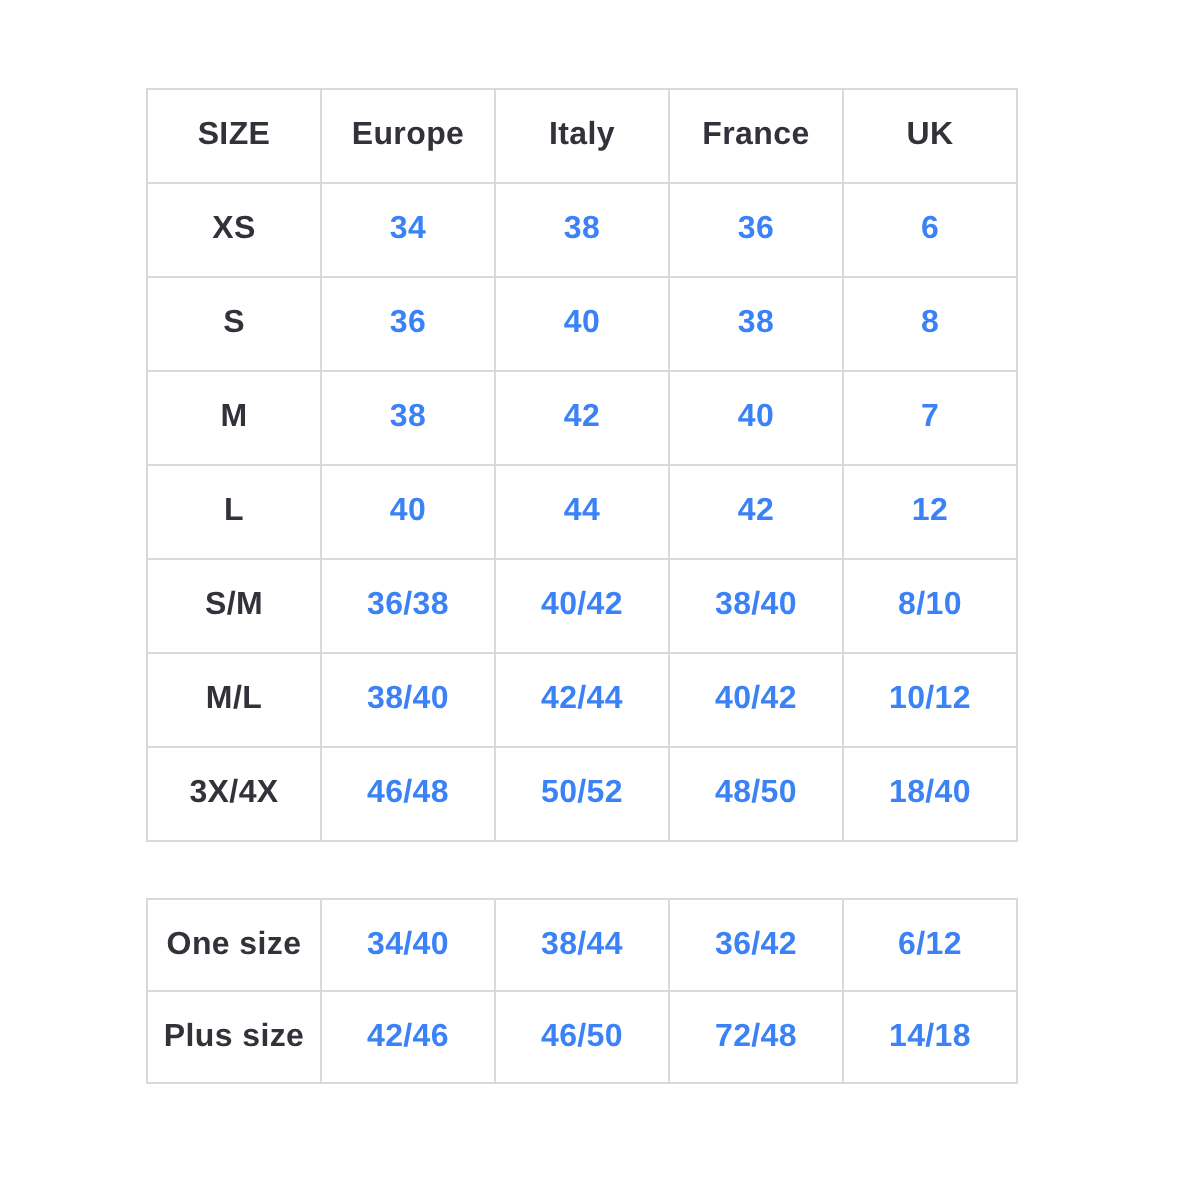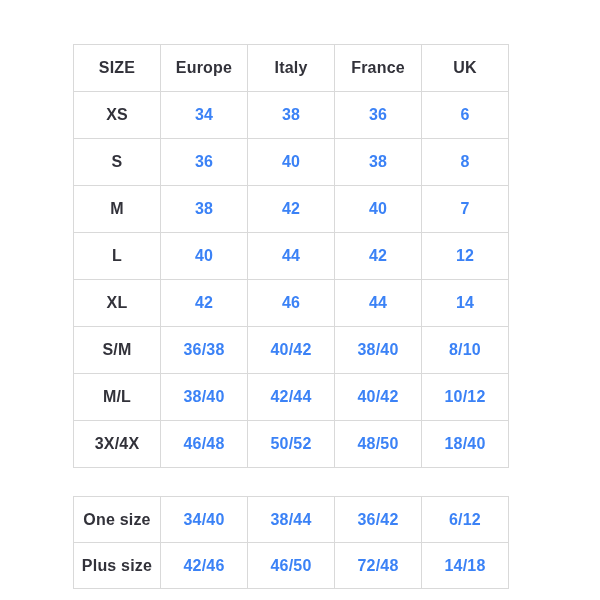--- a/index.html
+++ b/index.html
@@ -107,13 +107,6 @@
             <td class="value-cell">12</td>
           </tr>
           <tr>
-            <td class="label-cell">XL</td>
-            <td class="value-cell">42</td>
-            <td class="value-cell">46</td>
-            <td class="value-cell">44</td>
-            <td class="value-cell">14</td>
-          </tr>
-          <tr>
             <td class="label-cell">S/M</td>
             <td class="value-cell">36/38</td>
             <td class="value-cell">40/42</td>

